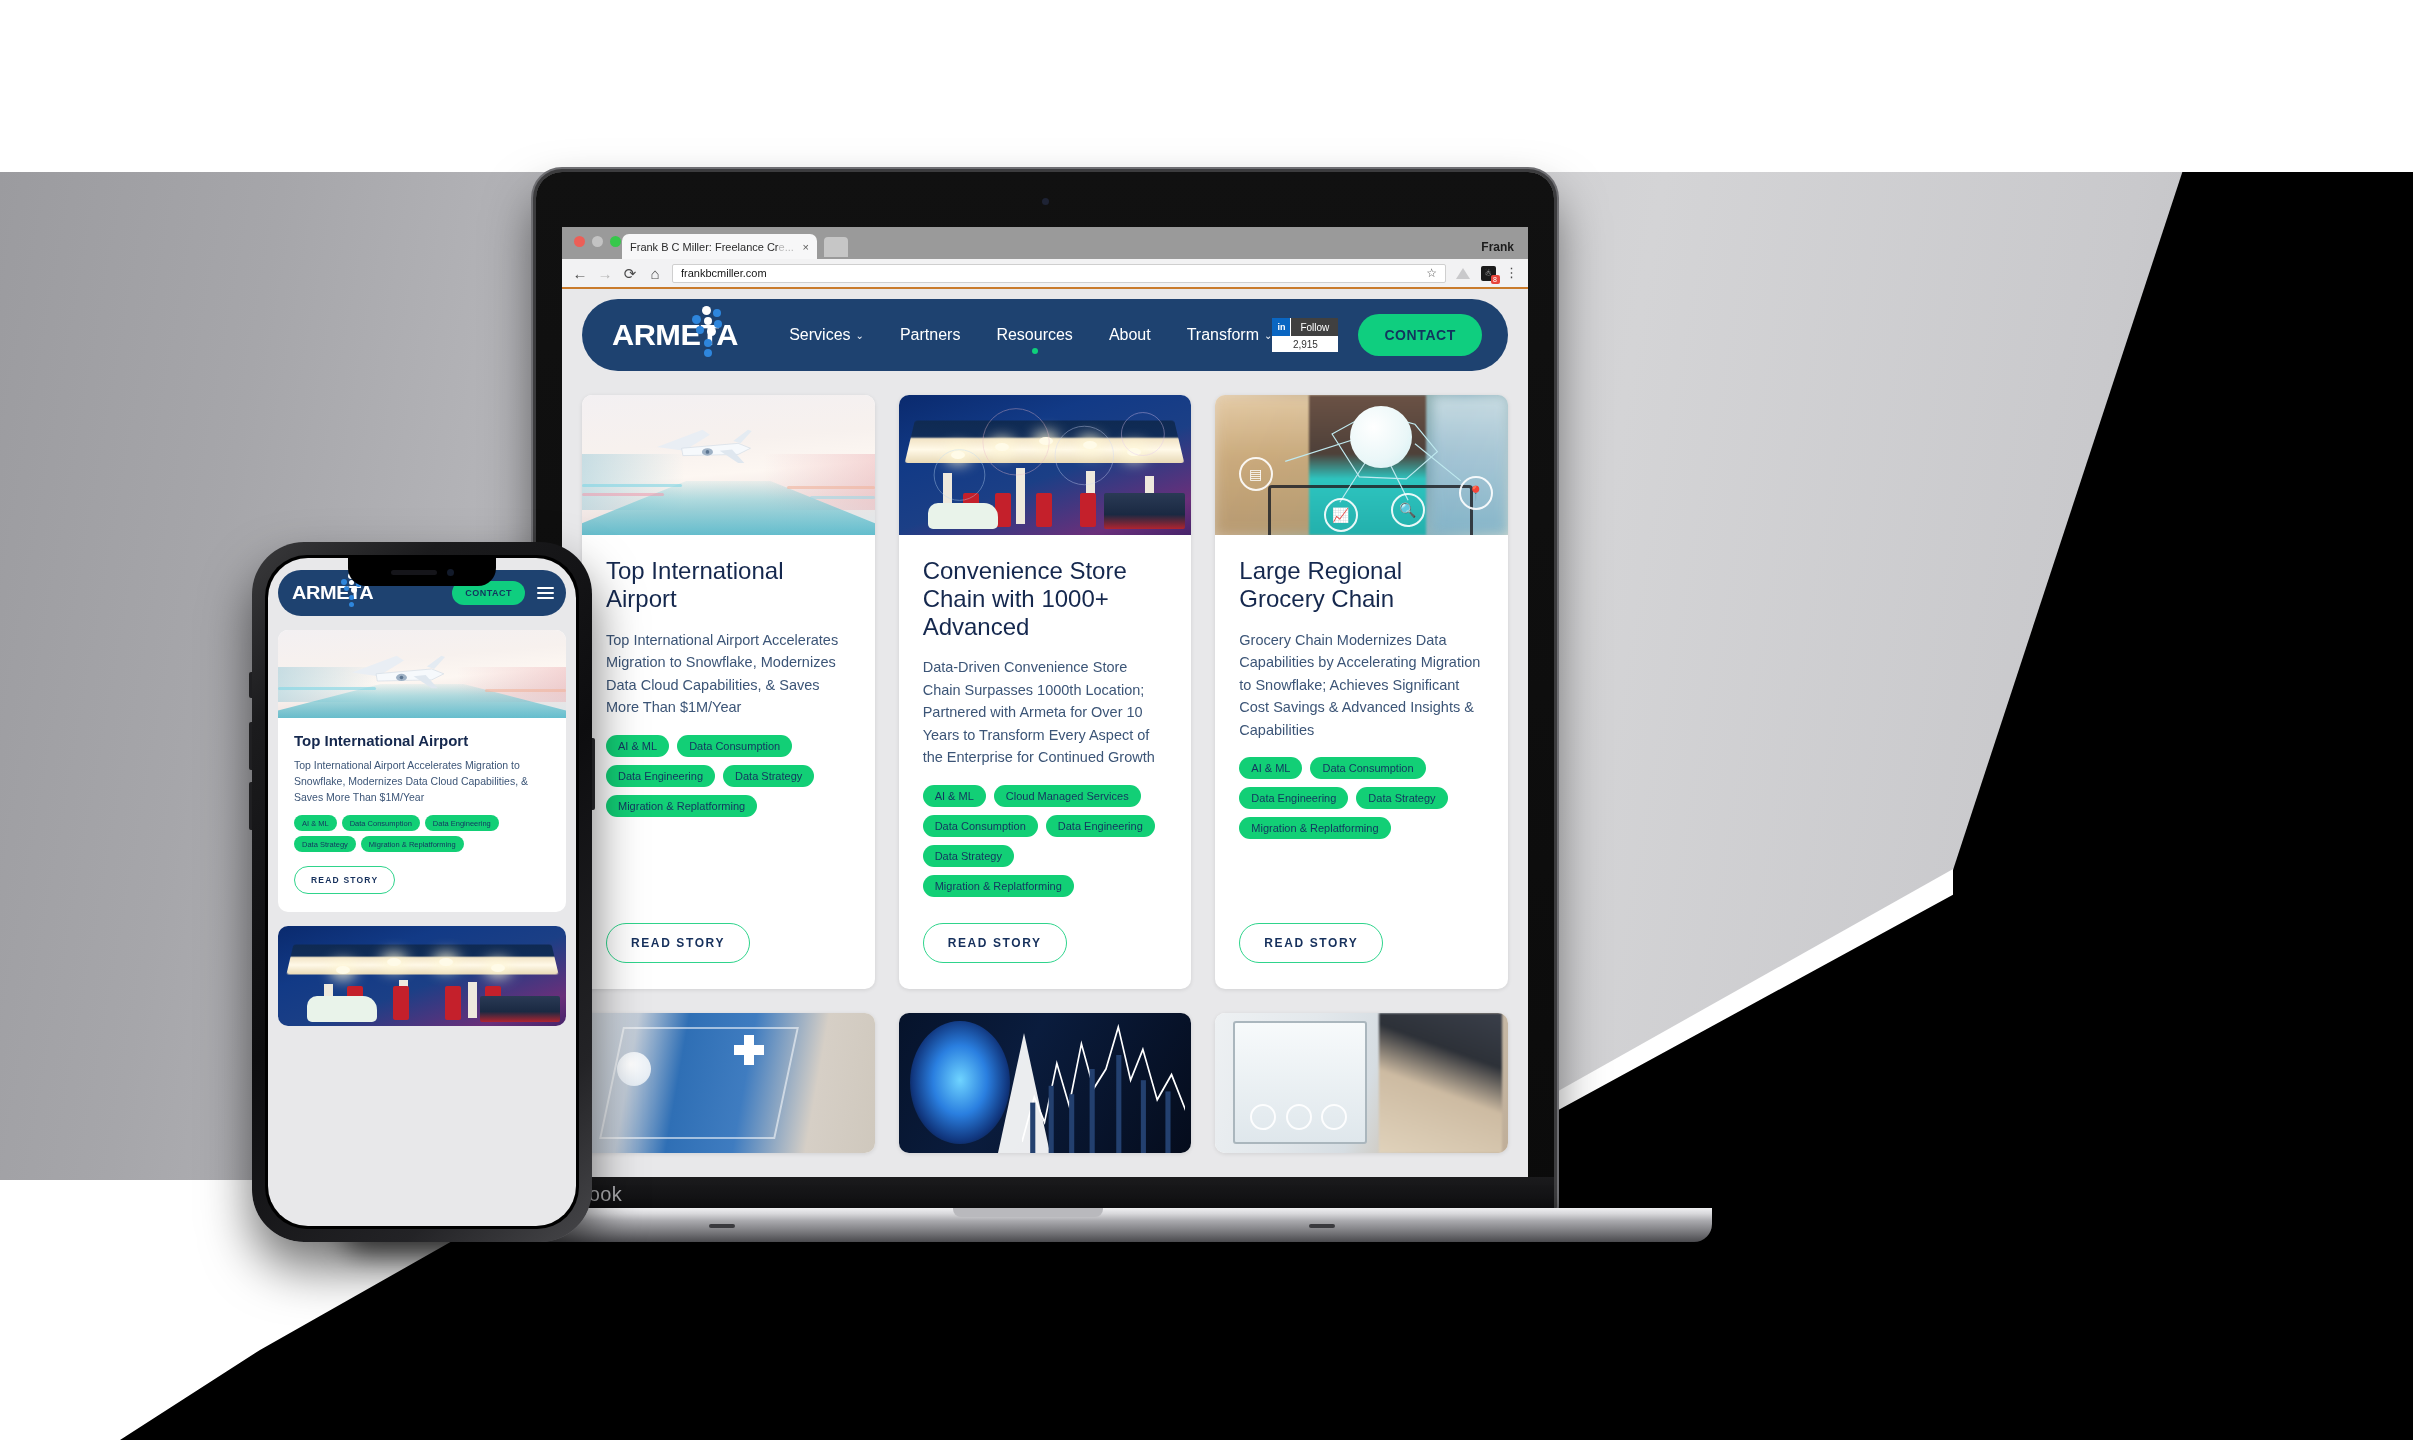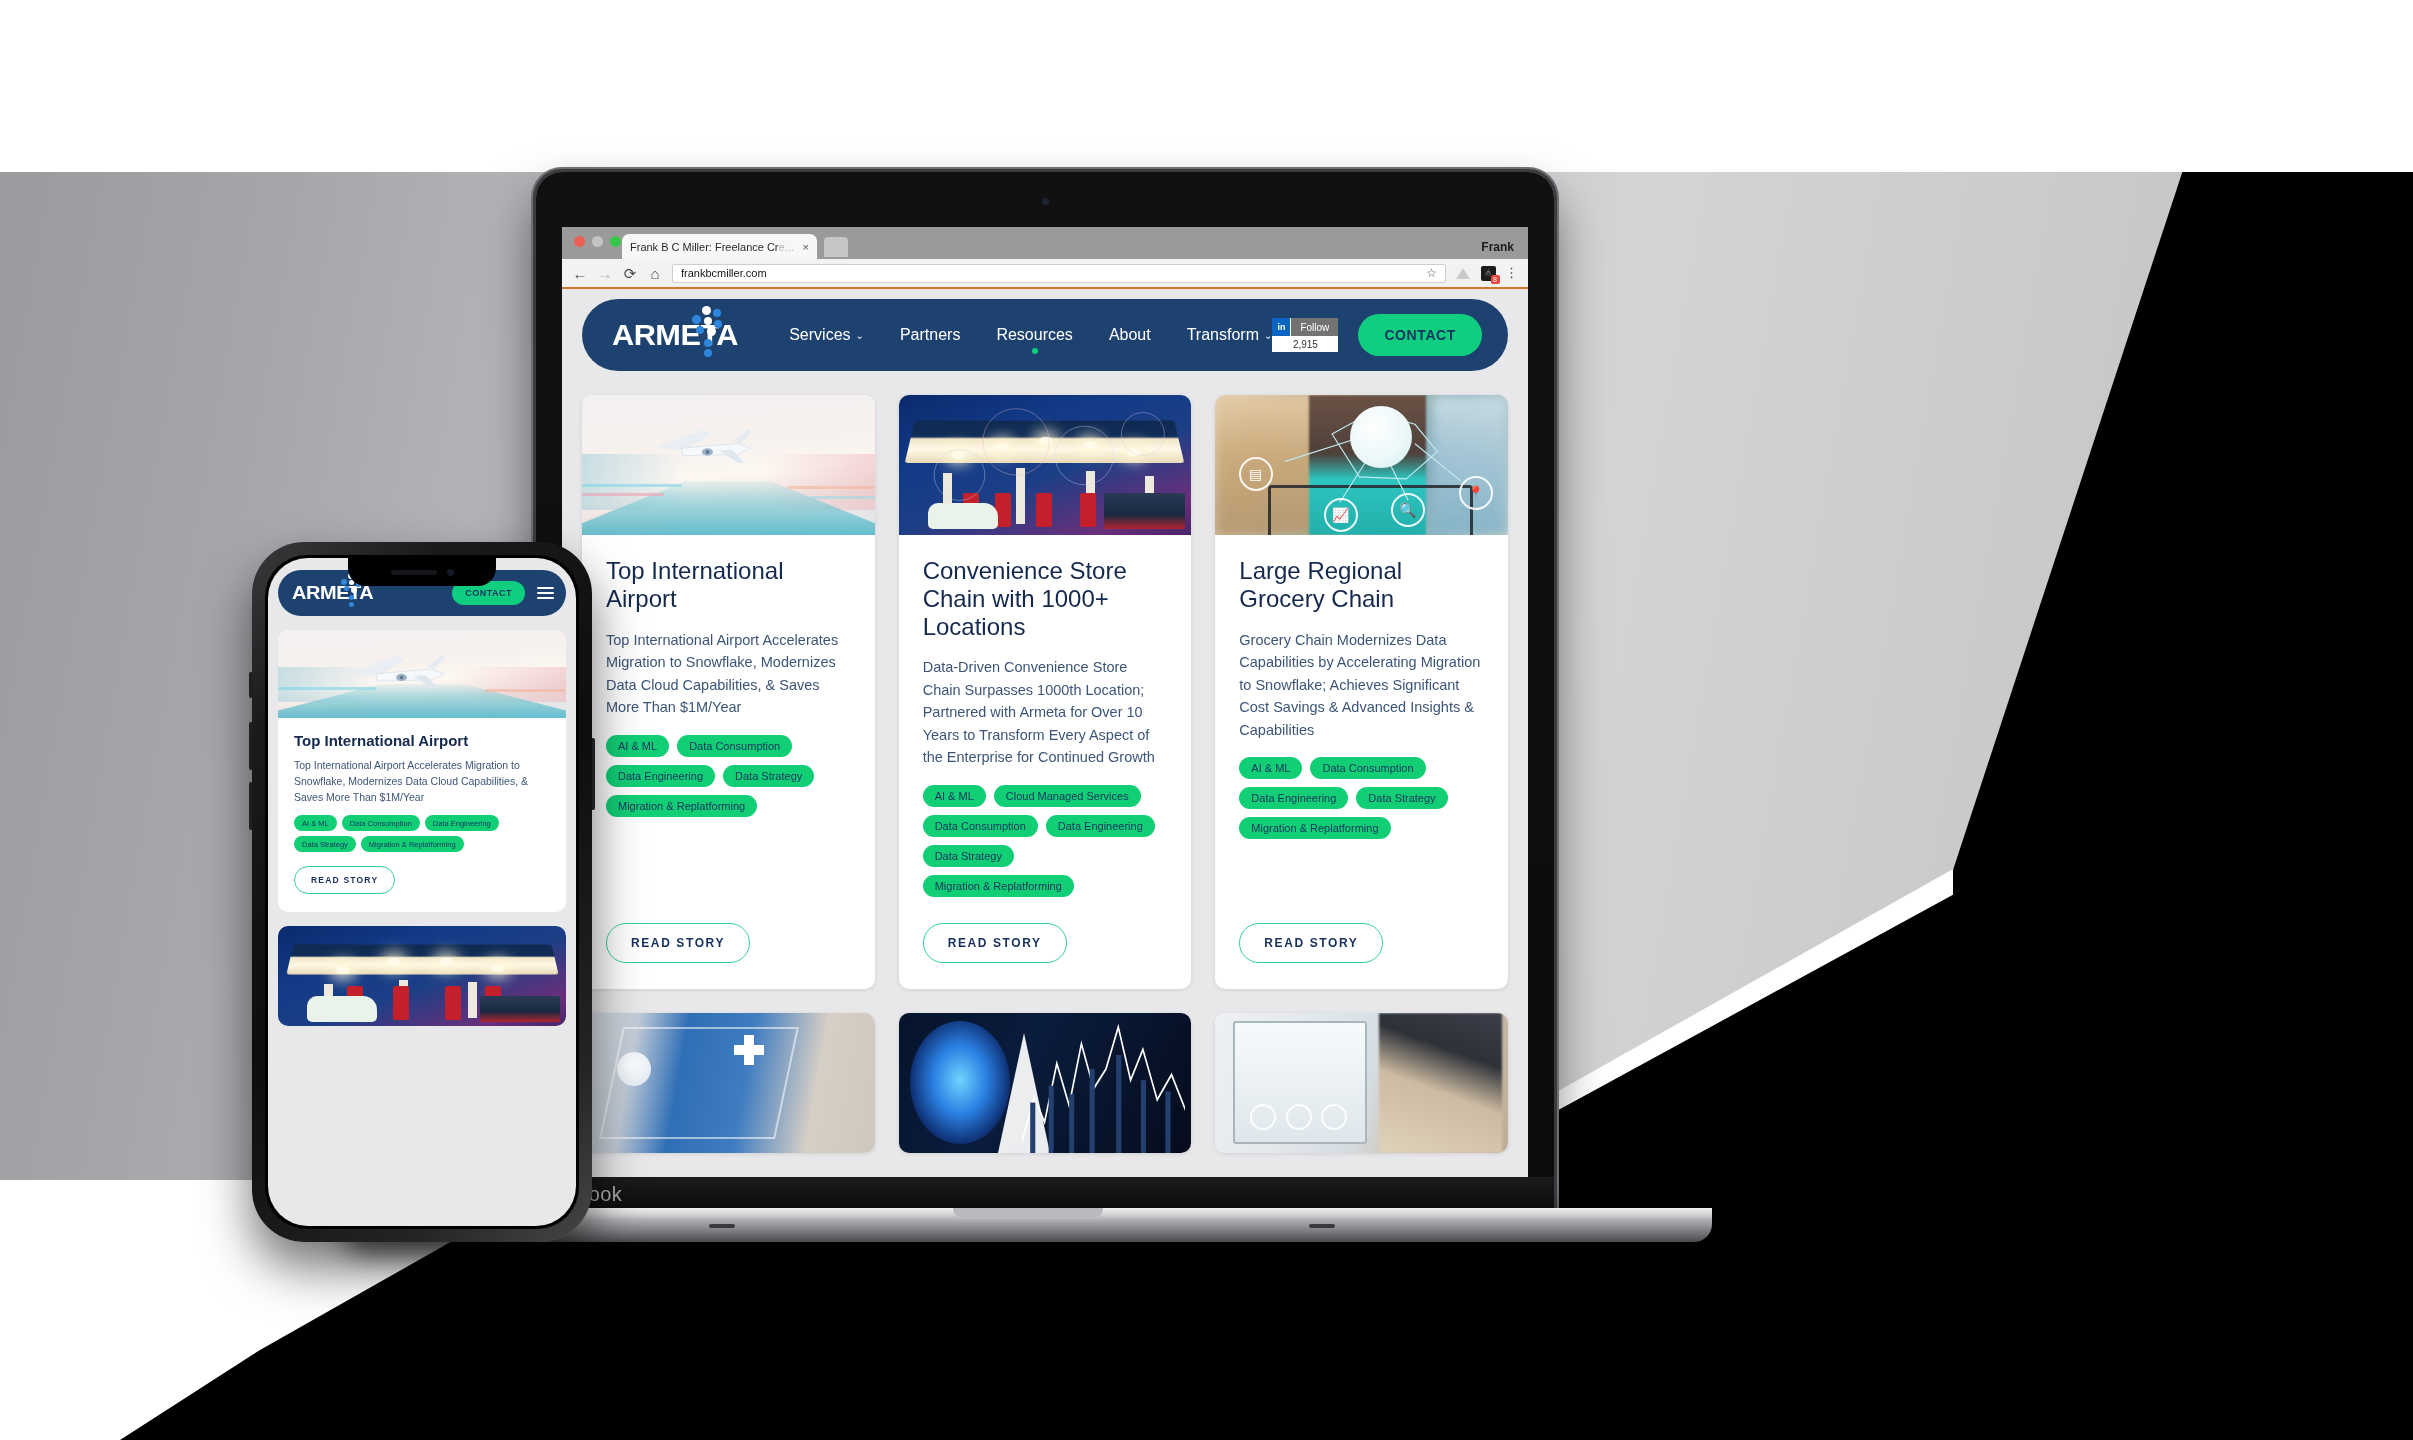--- a/index.html
+++ b/index.html
@@ -113,7 +113,7 @@
   .li-top { display: flex; align-items: stretch; height: 18px; }
   .li-in { background: #0a66c2; color: #fff; font-size: 9px; font-weight: bold; width: 18px;
     display: flex; align-items: center; justify-content: center; }
-  .li-lbl { background: #737373; color: #fff; font-size: 10px; flex: 1;
+  .li-lbl { background: #404040; color: #fff; font-size: 10px; flex: 1;
     display: flex; align-items: center; justify-content: center; border-left: 1px solid #fff; }
   .li-count { background: #fff; color: #333; font-size: 10px; height: 16px;
     display: flex; align-items: center; justify-content: center; }

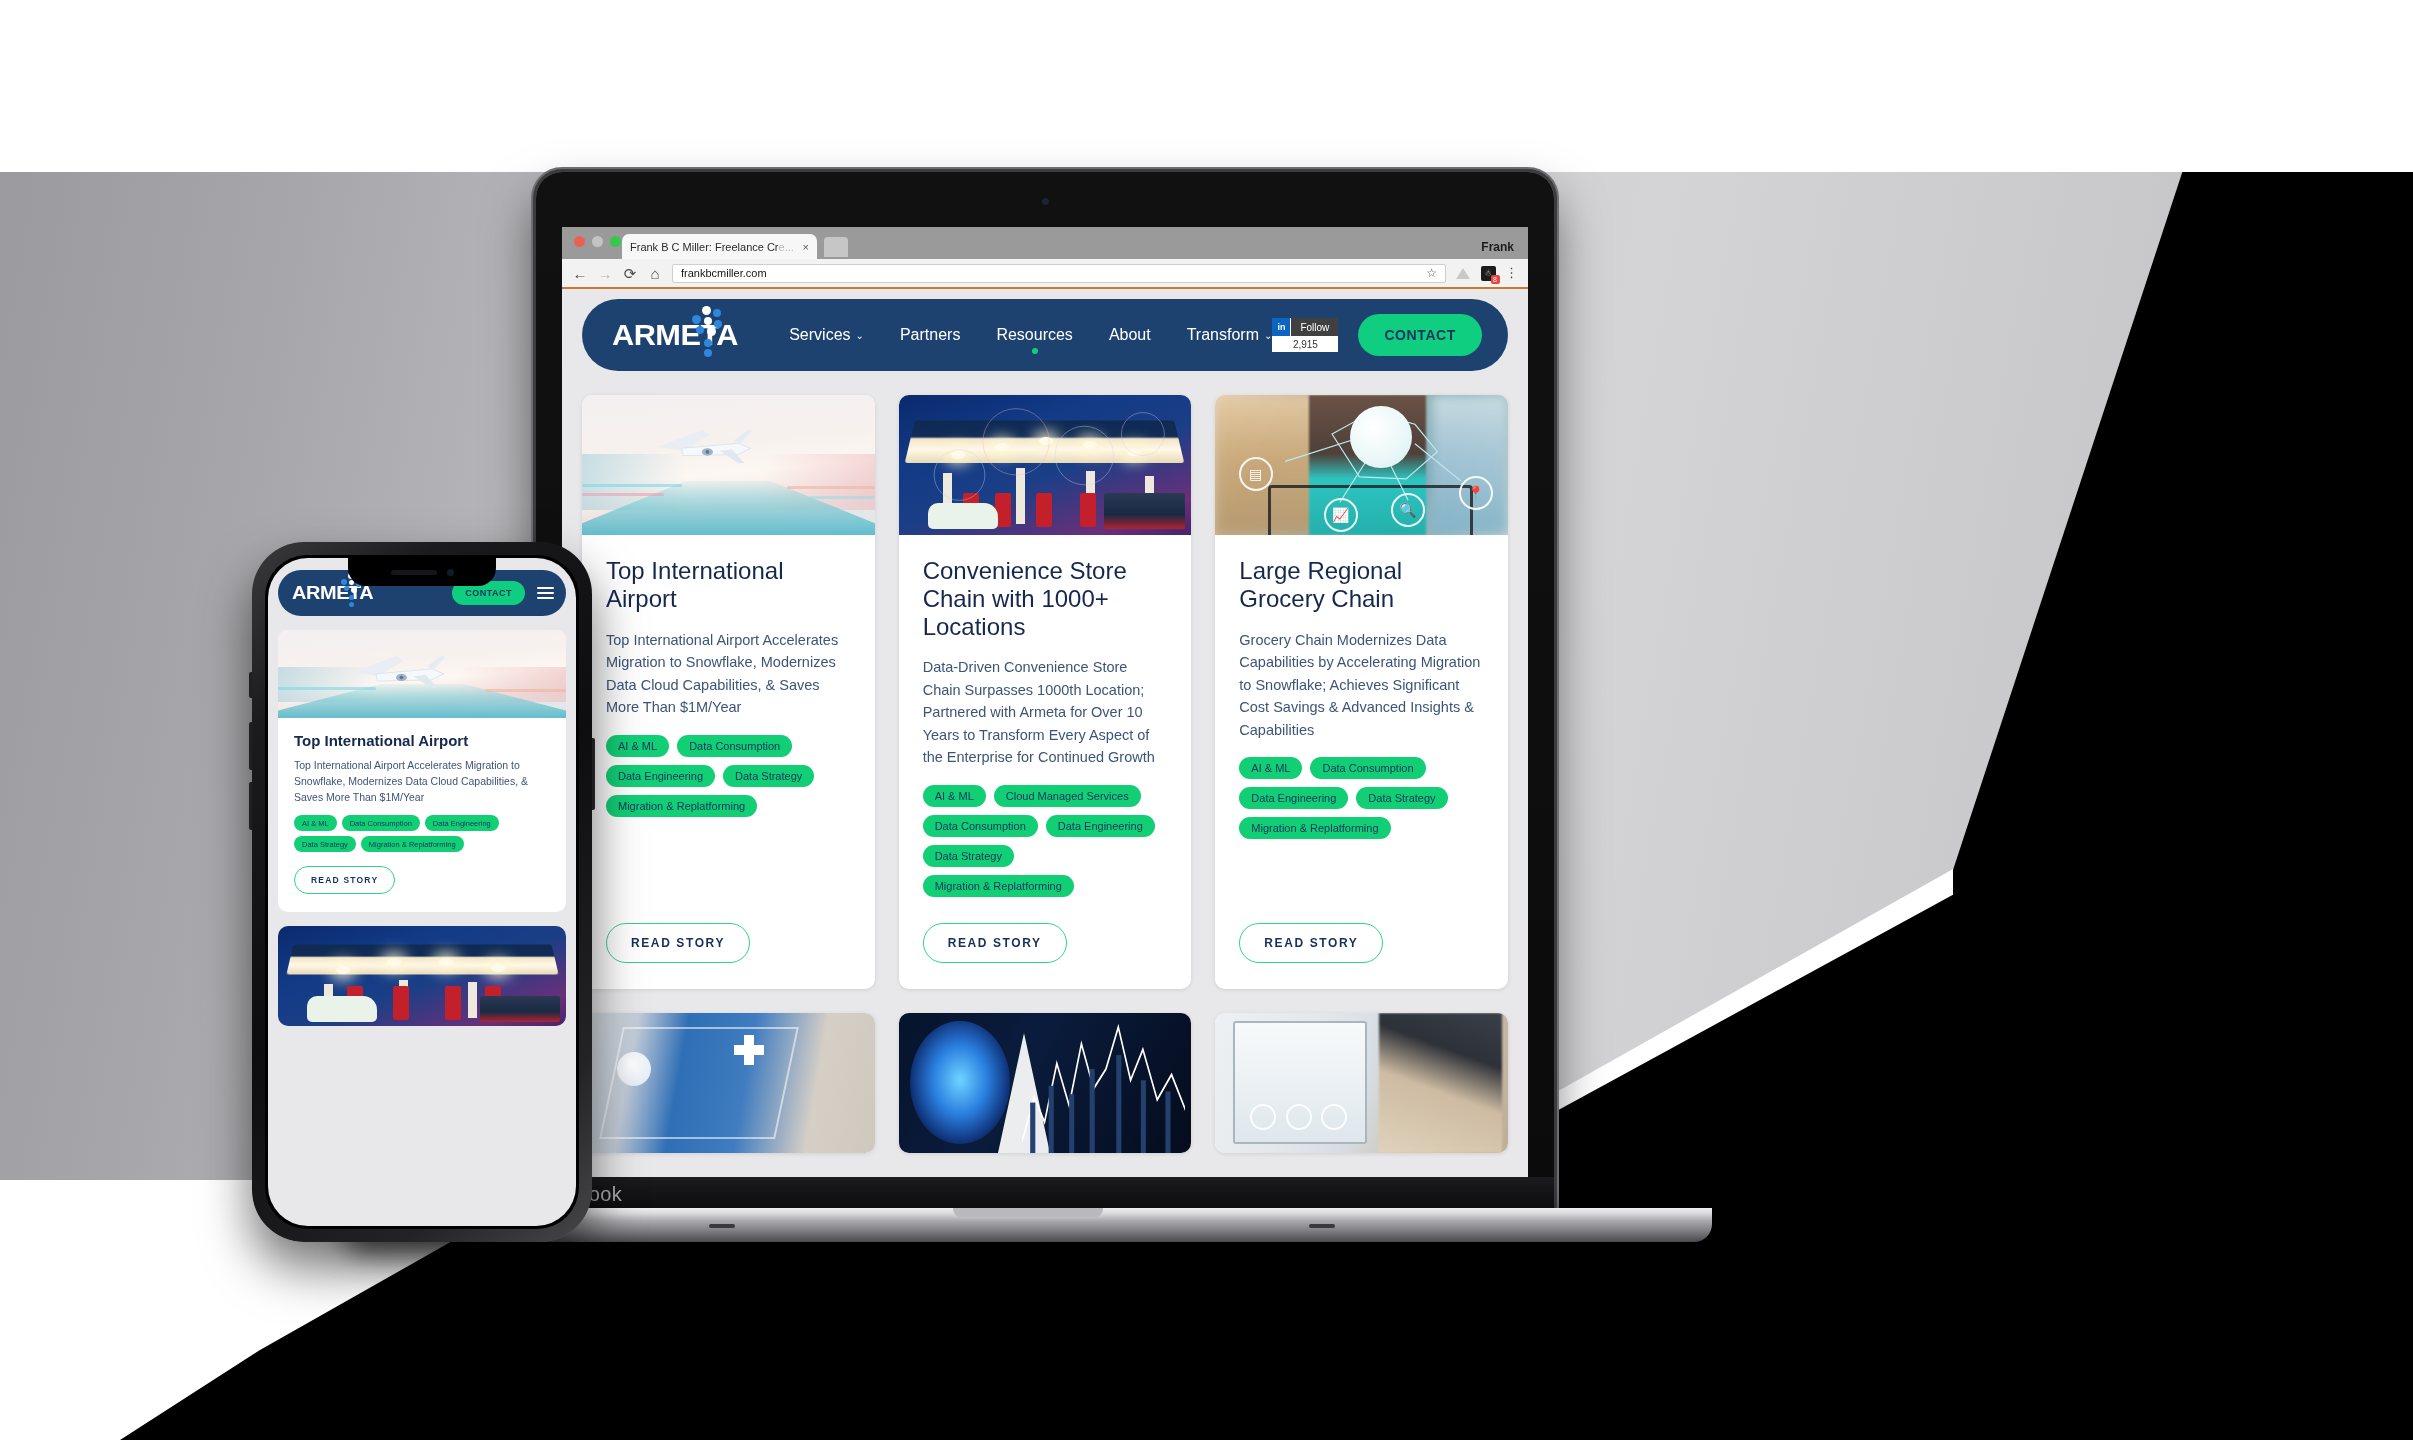--- a/index.html
+++ b/index.html
@@ -397,7 +397,7 @@
                   </svg>
                 </div>
                 <div class="card-body">
-                  <h3 class="card-title">Convenience Store Chain with 1000+ Locations</h3>
+                  <h3 class="card-title">Convenience Store Chain with 1000+ Advanced</h3>
                   <p class="card-desc">Data-Driven Convenience Store Chain Surpasses 1000th Location; Partnered with Armeta for Over 10 Years to Transform Every Aspect of the Enterprise for Continued Growth</p>
                   <div class="tags">
                     <span class="tag">AI &amp; ML</span>

